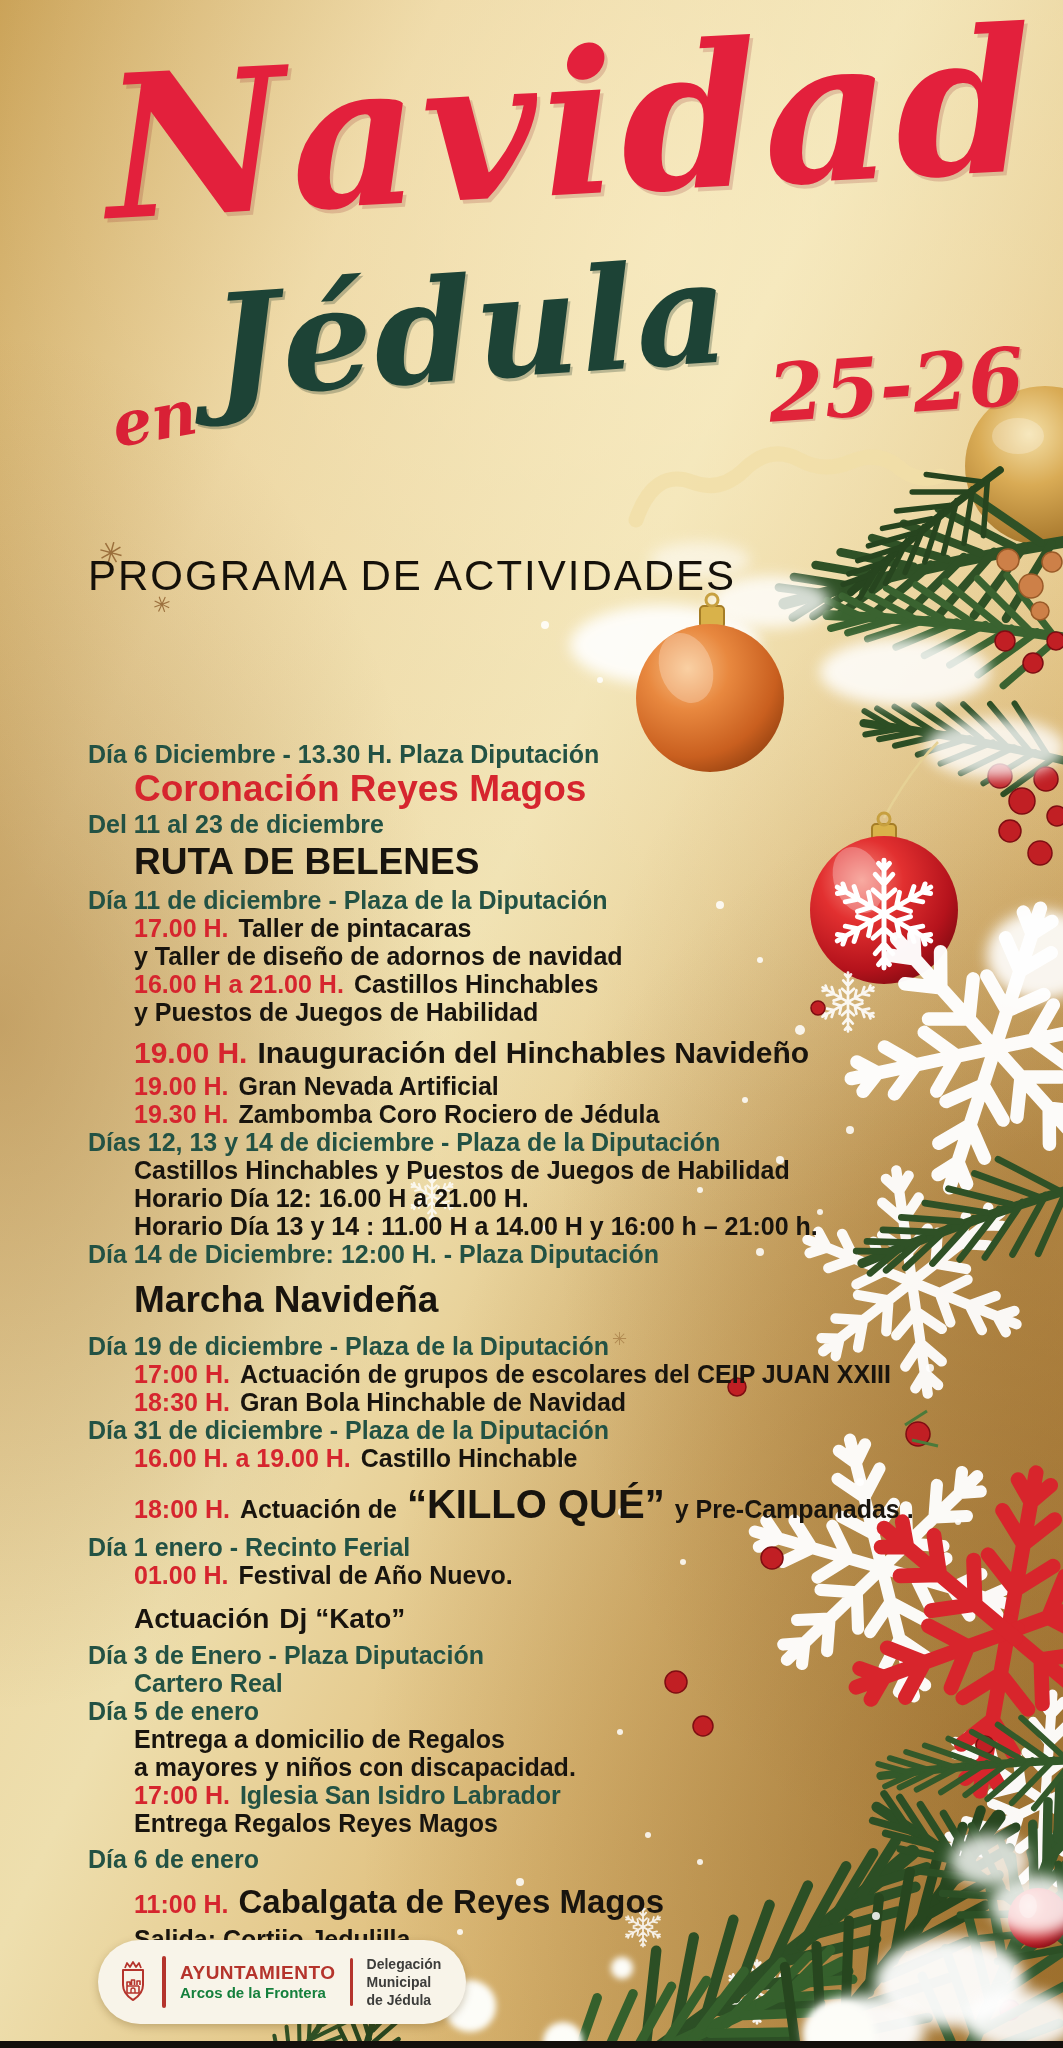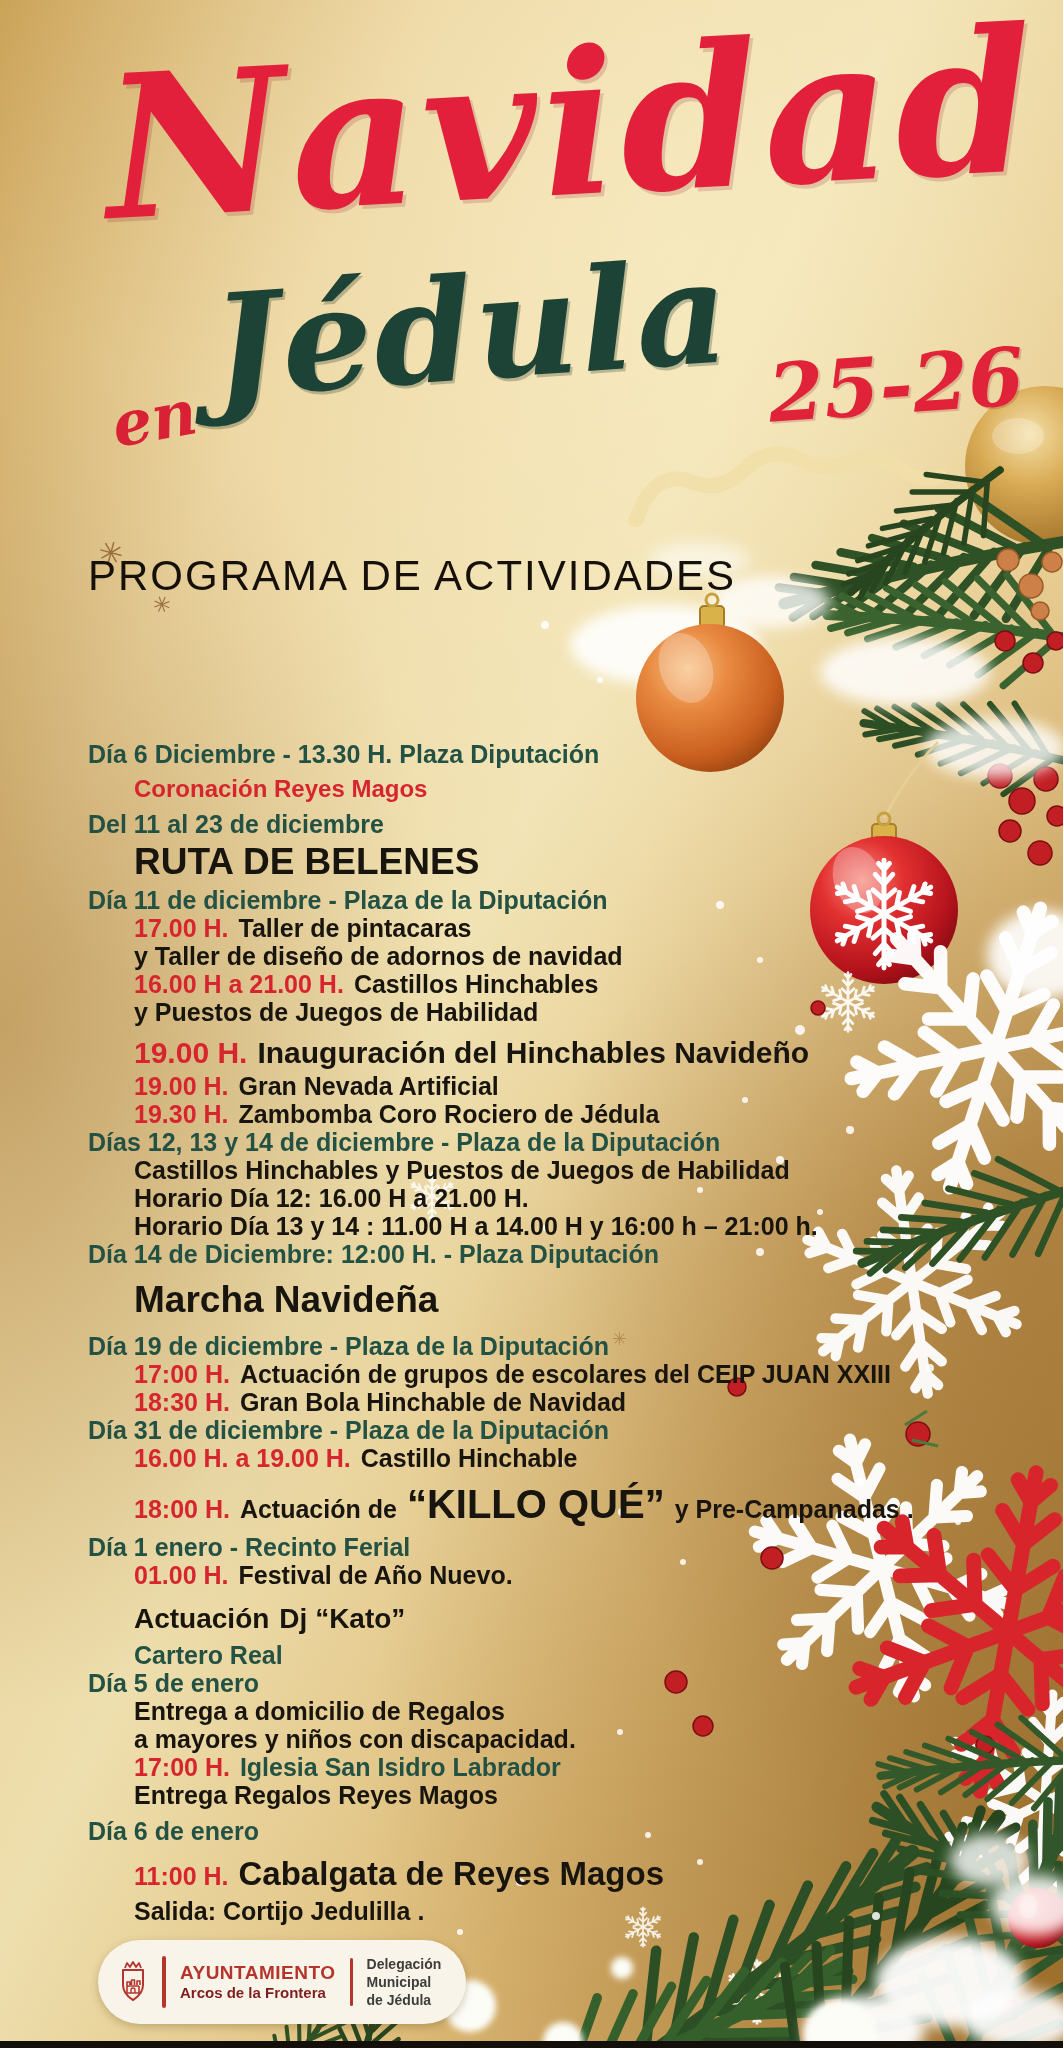--- a/index.html
+++ b/index.html
@@ -42,7 +42,7 @@
   .c-black{color:#18140e;}
   .ind{padding-left:46px;}
   .gap{margin-top:8px;}
-  .sz-lg34{font-size:24px;line-height:42px;}
+  .sz-lg34{font-size:37px;line-height:42px;}
   .sz-lg38{font-size:37px;line-height:48px;}
   .sz-lg31{font-size:30px;line-height:38px;}
   .sz-killo{line-height:48px;}

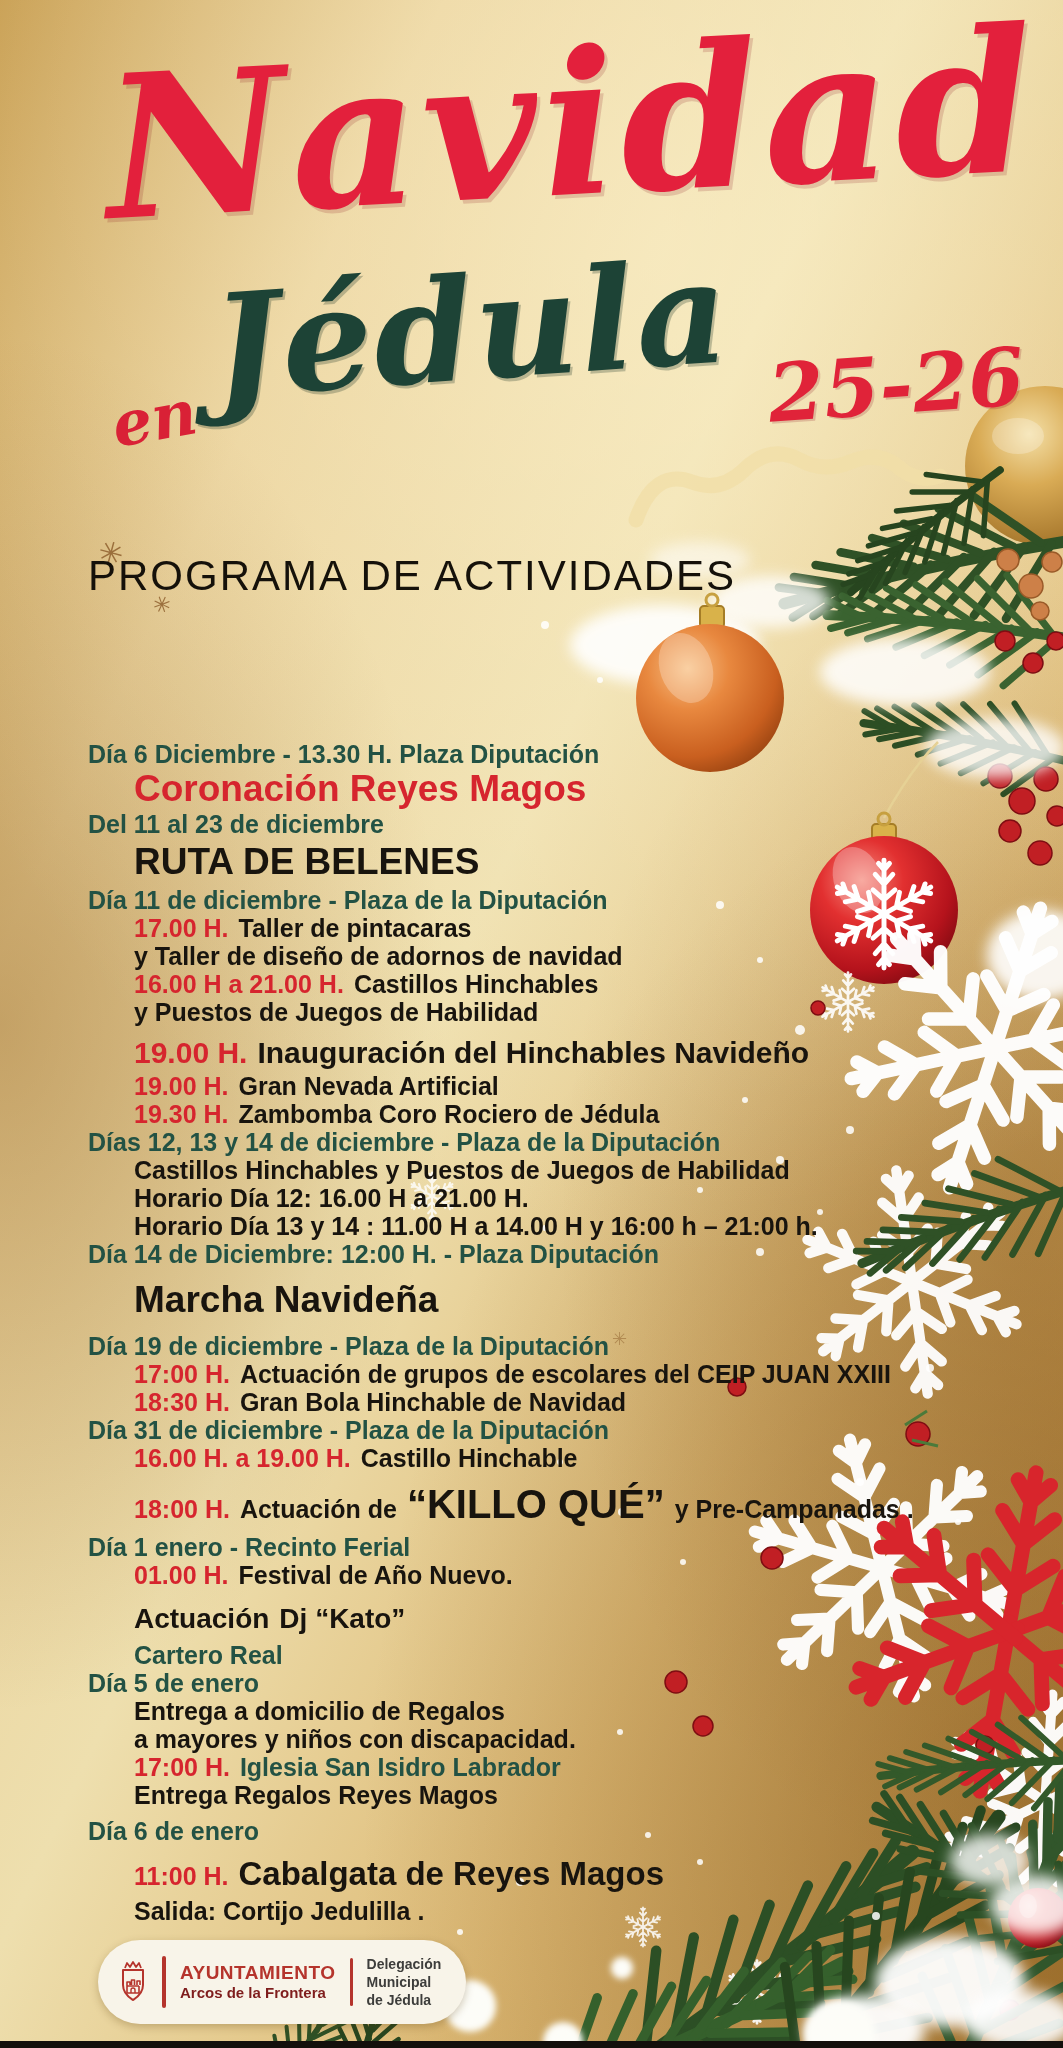--- a/index.html
+++ b/index.html
@@ -295,6 +295,7 @@
       <div class="line"><span class="seg c-green">Día 1 enero - Recinto Ferial</span></div>
       <div class="line ind"><span class="seg c-red">01.00 H.</span><span class="seg c-black">Festival de Año Nuevo.</span></div>
       <div class="line ind sz-kato gap"><span class="seg c-black">Actuación</span><span class="seg c-black s-xl2">Dj “Kato”</span></div>
+      <div class="line"><span class="seg c-green">Día 3 de Enero - Plaza Diputación</span></div>
       <div class="line ind"><span class="seg c-green">Cartero Real</span></div>
       <div class="line"><span class="seg c-green">Día 5 de enero</span></div>
       <div class="line ind"><span class="seg c-black">Entrega a domicilio de Regalos</span></div>

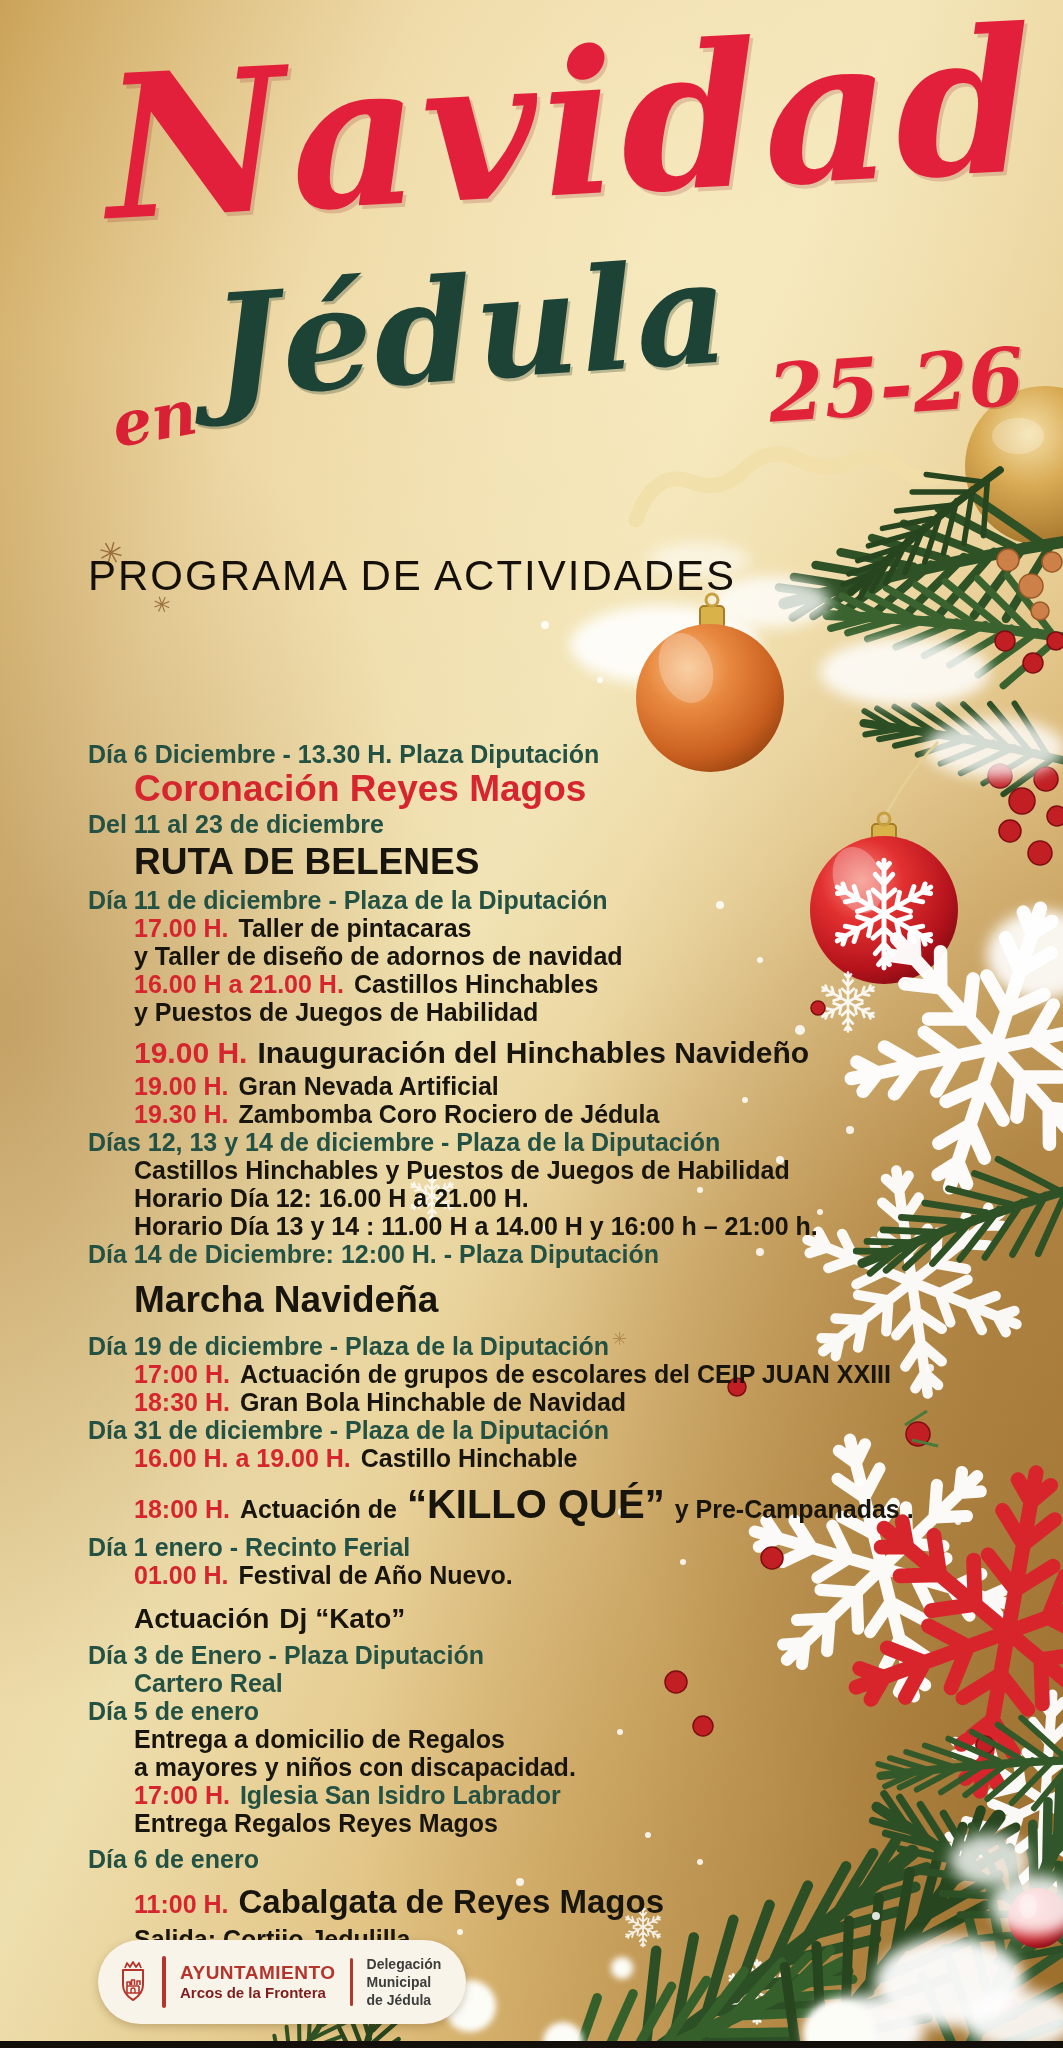--- a/index.html
+++ b/index.html
@@ -59,7 +59,7 @@
   .vbar{width:4px;height:52px;background:#b5342c;border-radius:2px;flex:0 0 auto;}
   .vbar2{width:3px;height:48px;}
   .org1{font-size:19px;font-weight:800;letter-spacing:.5px;color:#b5342c;line-height:22px;}
-  .org2{font-size:15px;font-weight:700;color:#7f1d1d;line-height:18px;}
+  .org2{font-size:15px;font-weight:700;color:#15803d;line-height:18px;}
   .dept{font-size:14px;font-weight:600;color:#3d3d3b;line-height:18px;}
   .bottom-bar{position:absolute;left:0;bottom:0;width:100%;height:7px;background:#13100c;z-index:4;}
 </style>

